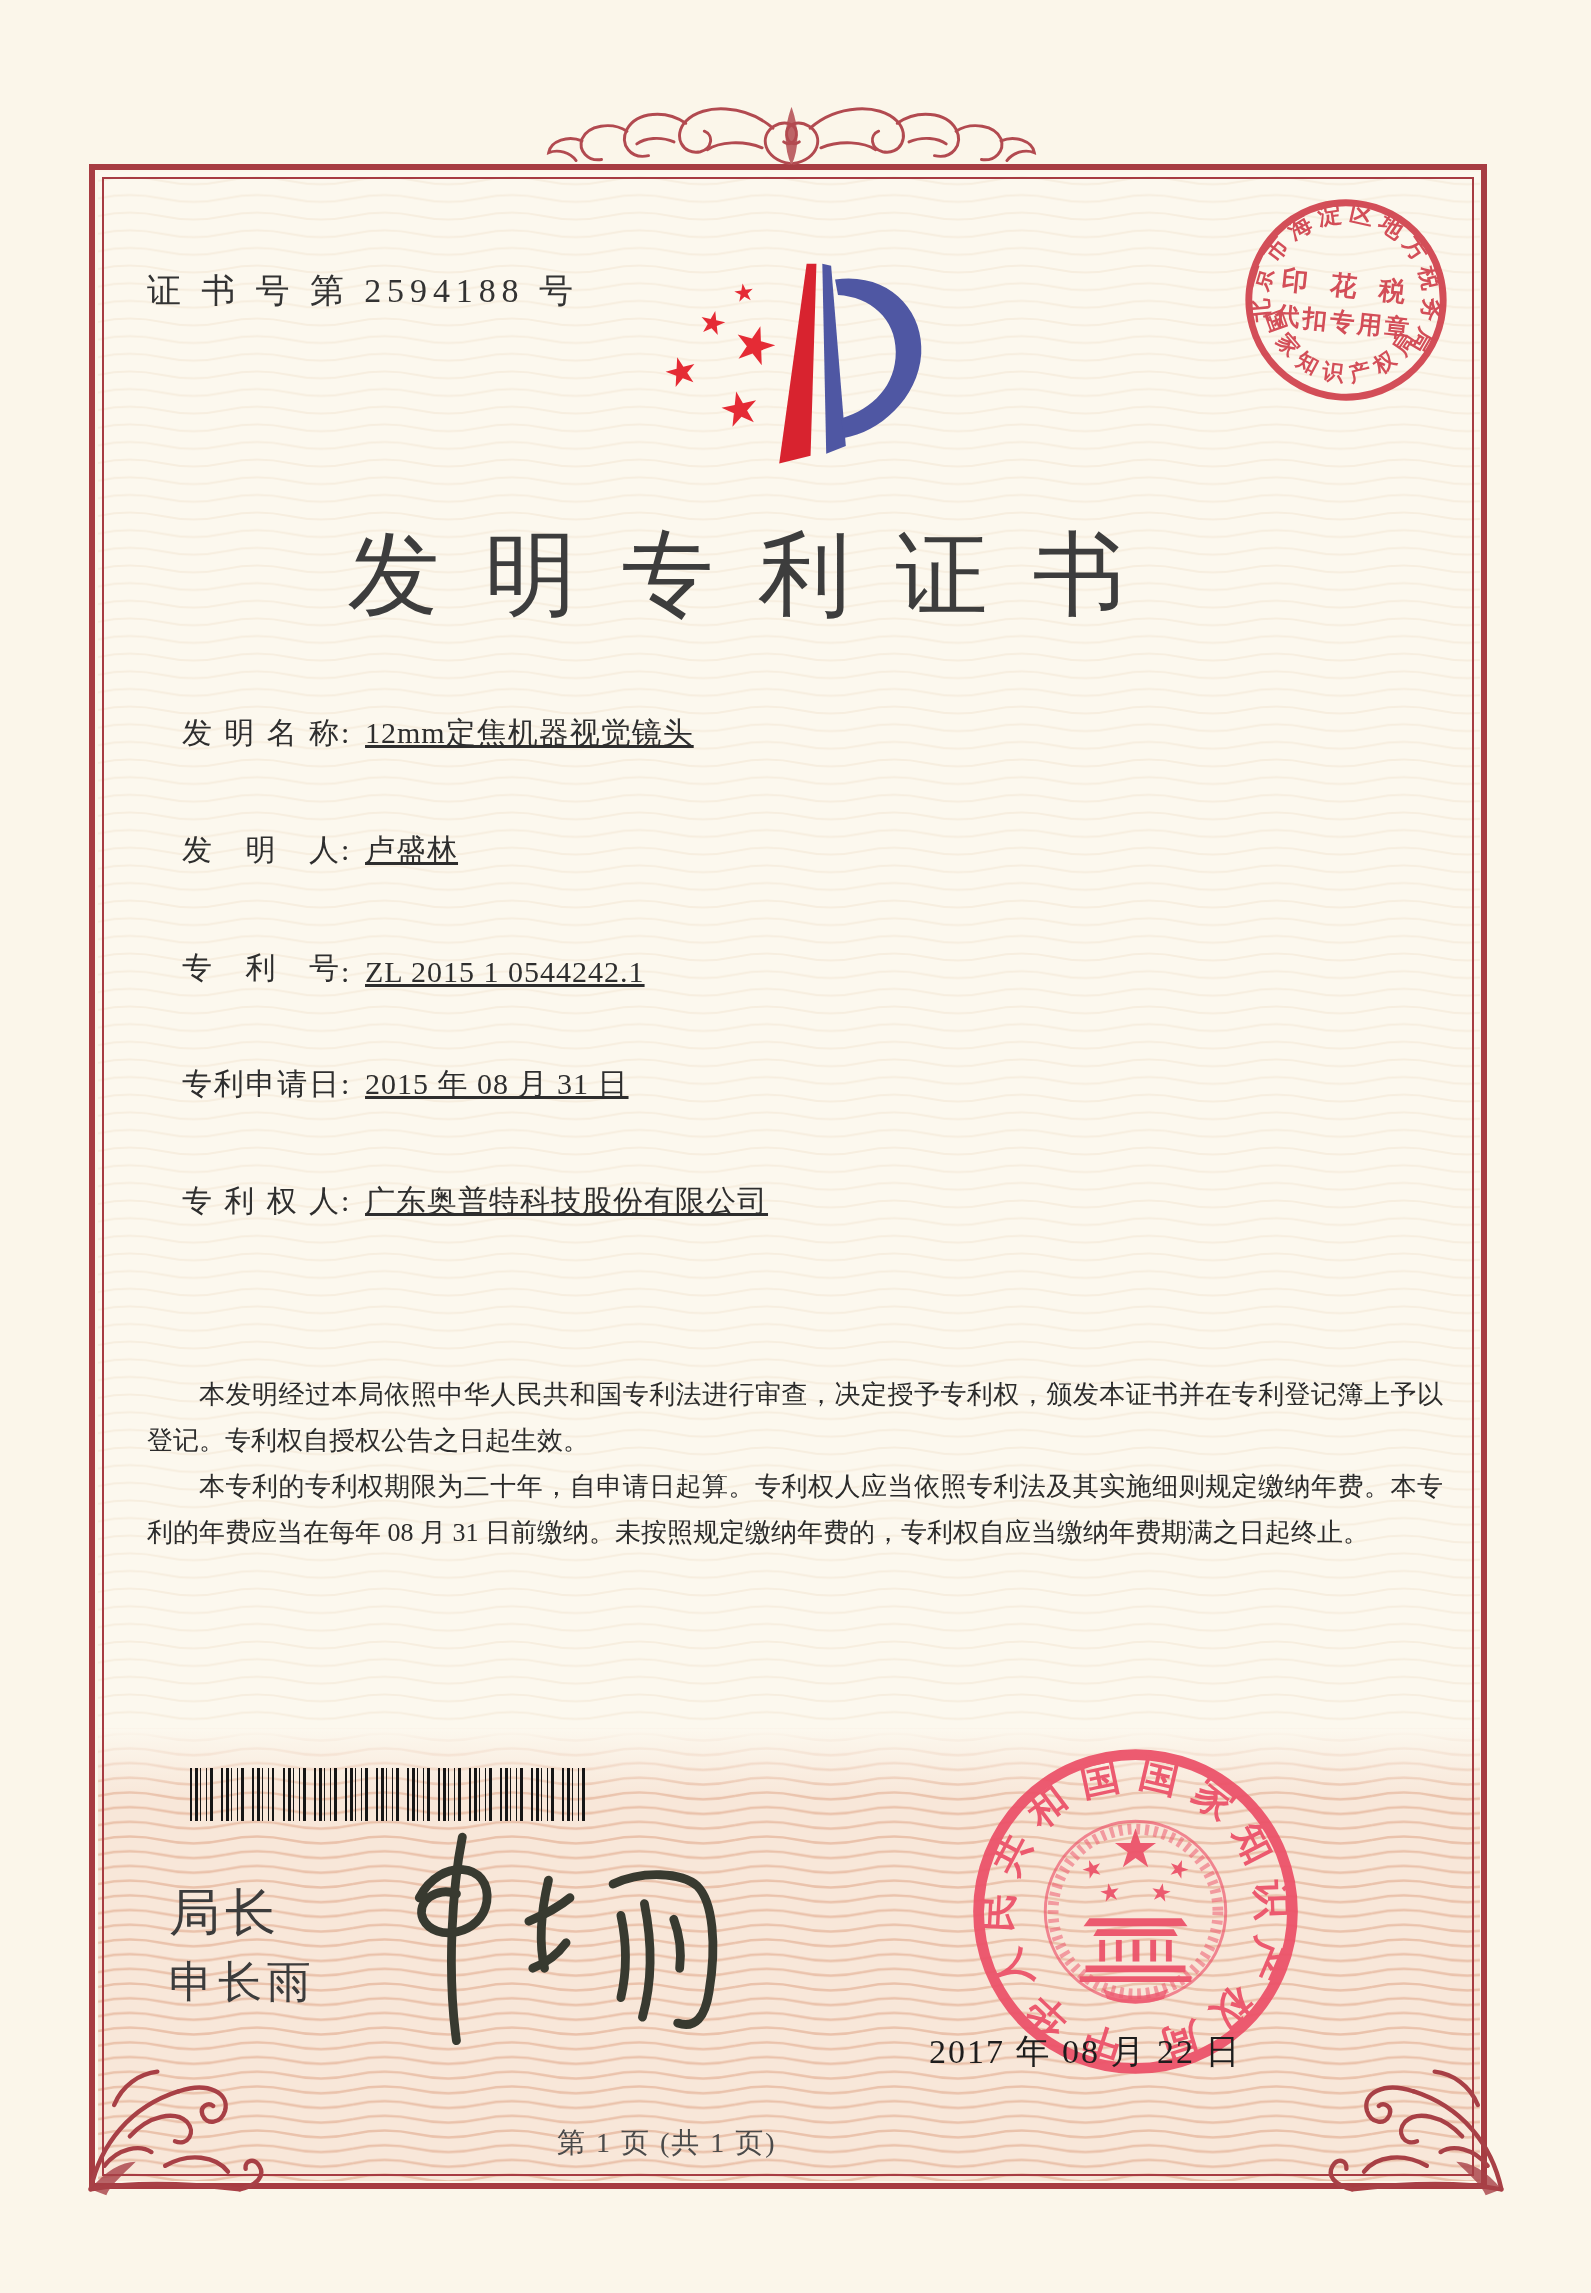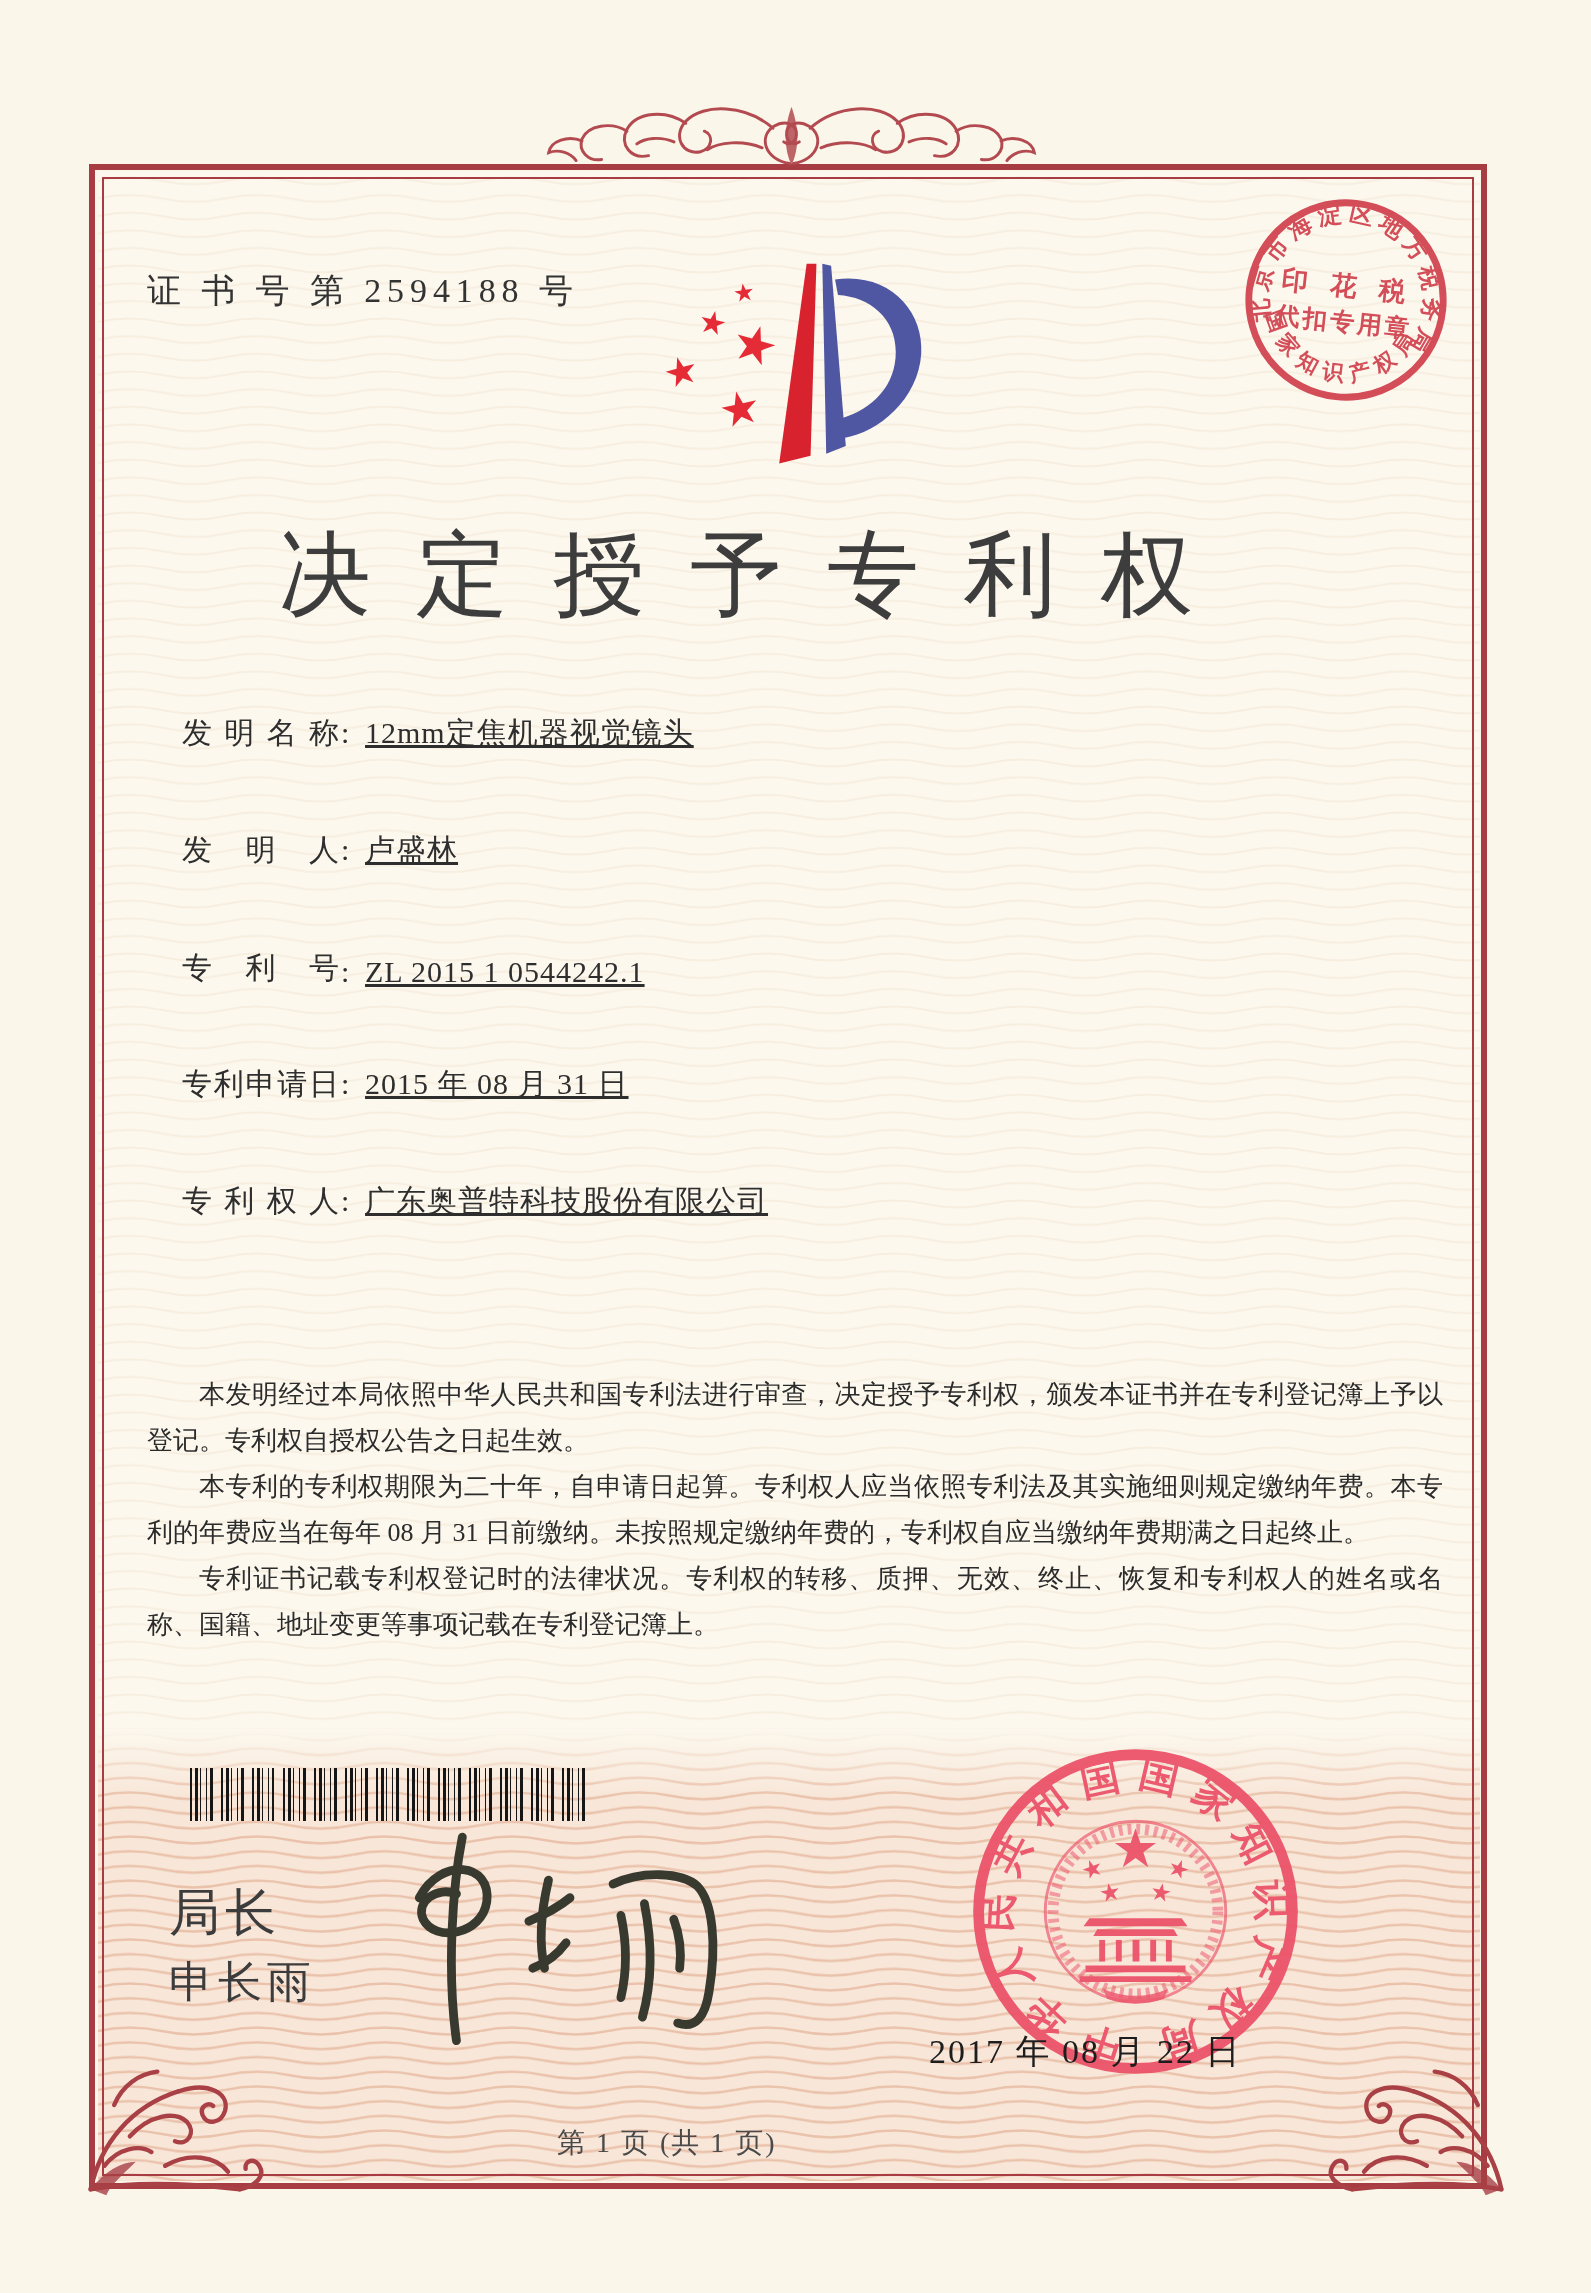--- a/index.html
+++ b/index.html
@@ -181,7 +181,7 @@
     </g>
   </svg>
 
-  <div class="abs title">决定授予专利权</div>
+  <div class="abs title">发明专利证书</div>
 
   <div class="abs field-row" style="top:698px">
     <span class="field-label">发明名称</span><span class="field-colon">:</span><span class="field-value">12mm定焦机器视觉镜头</span>

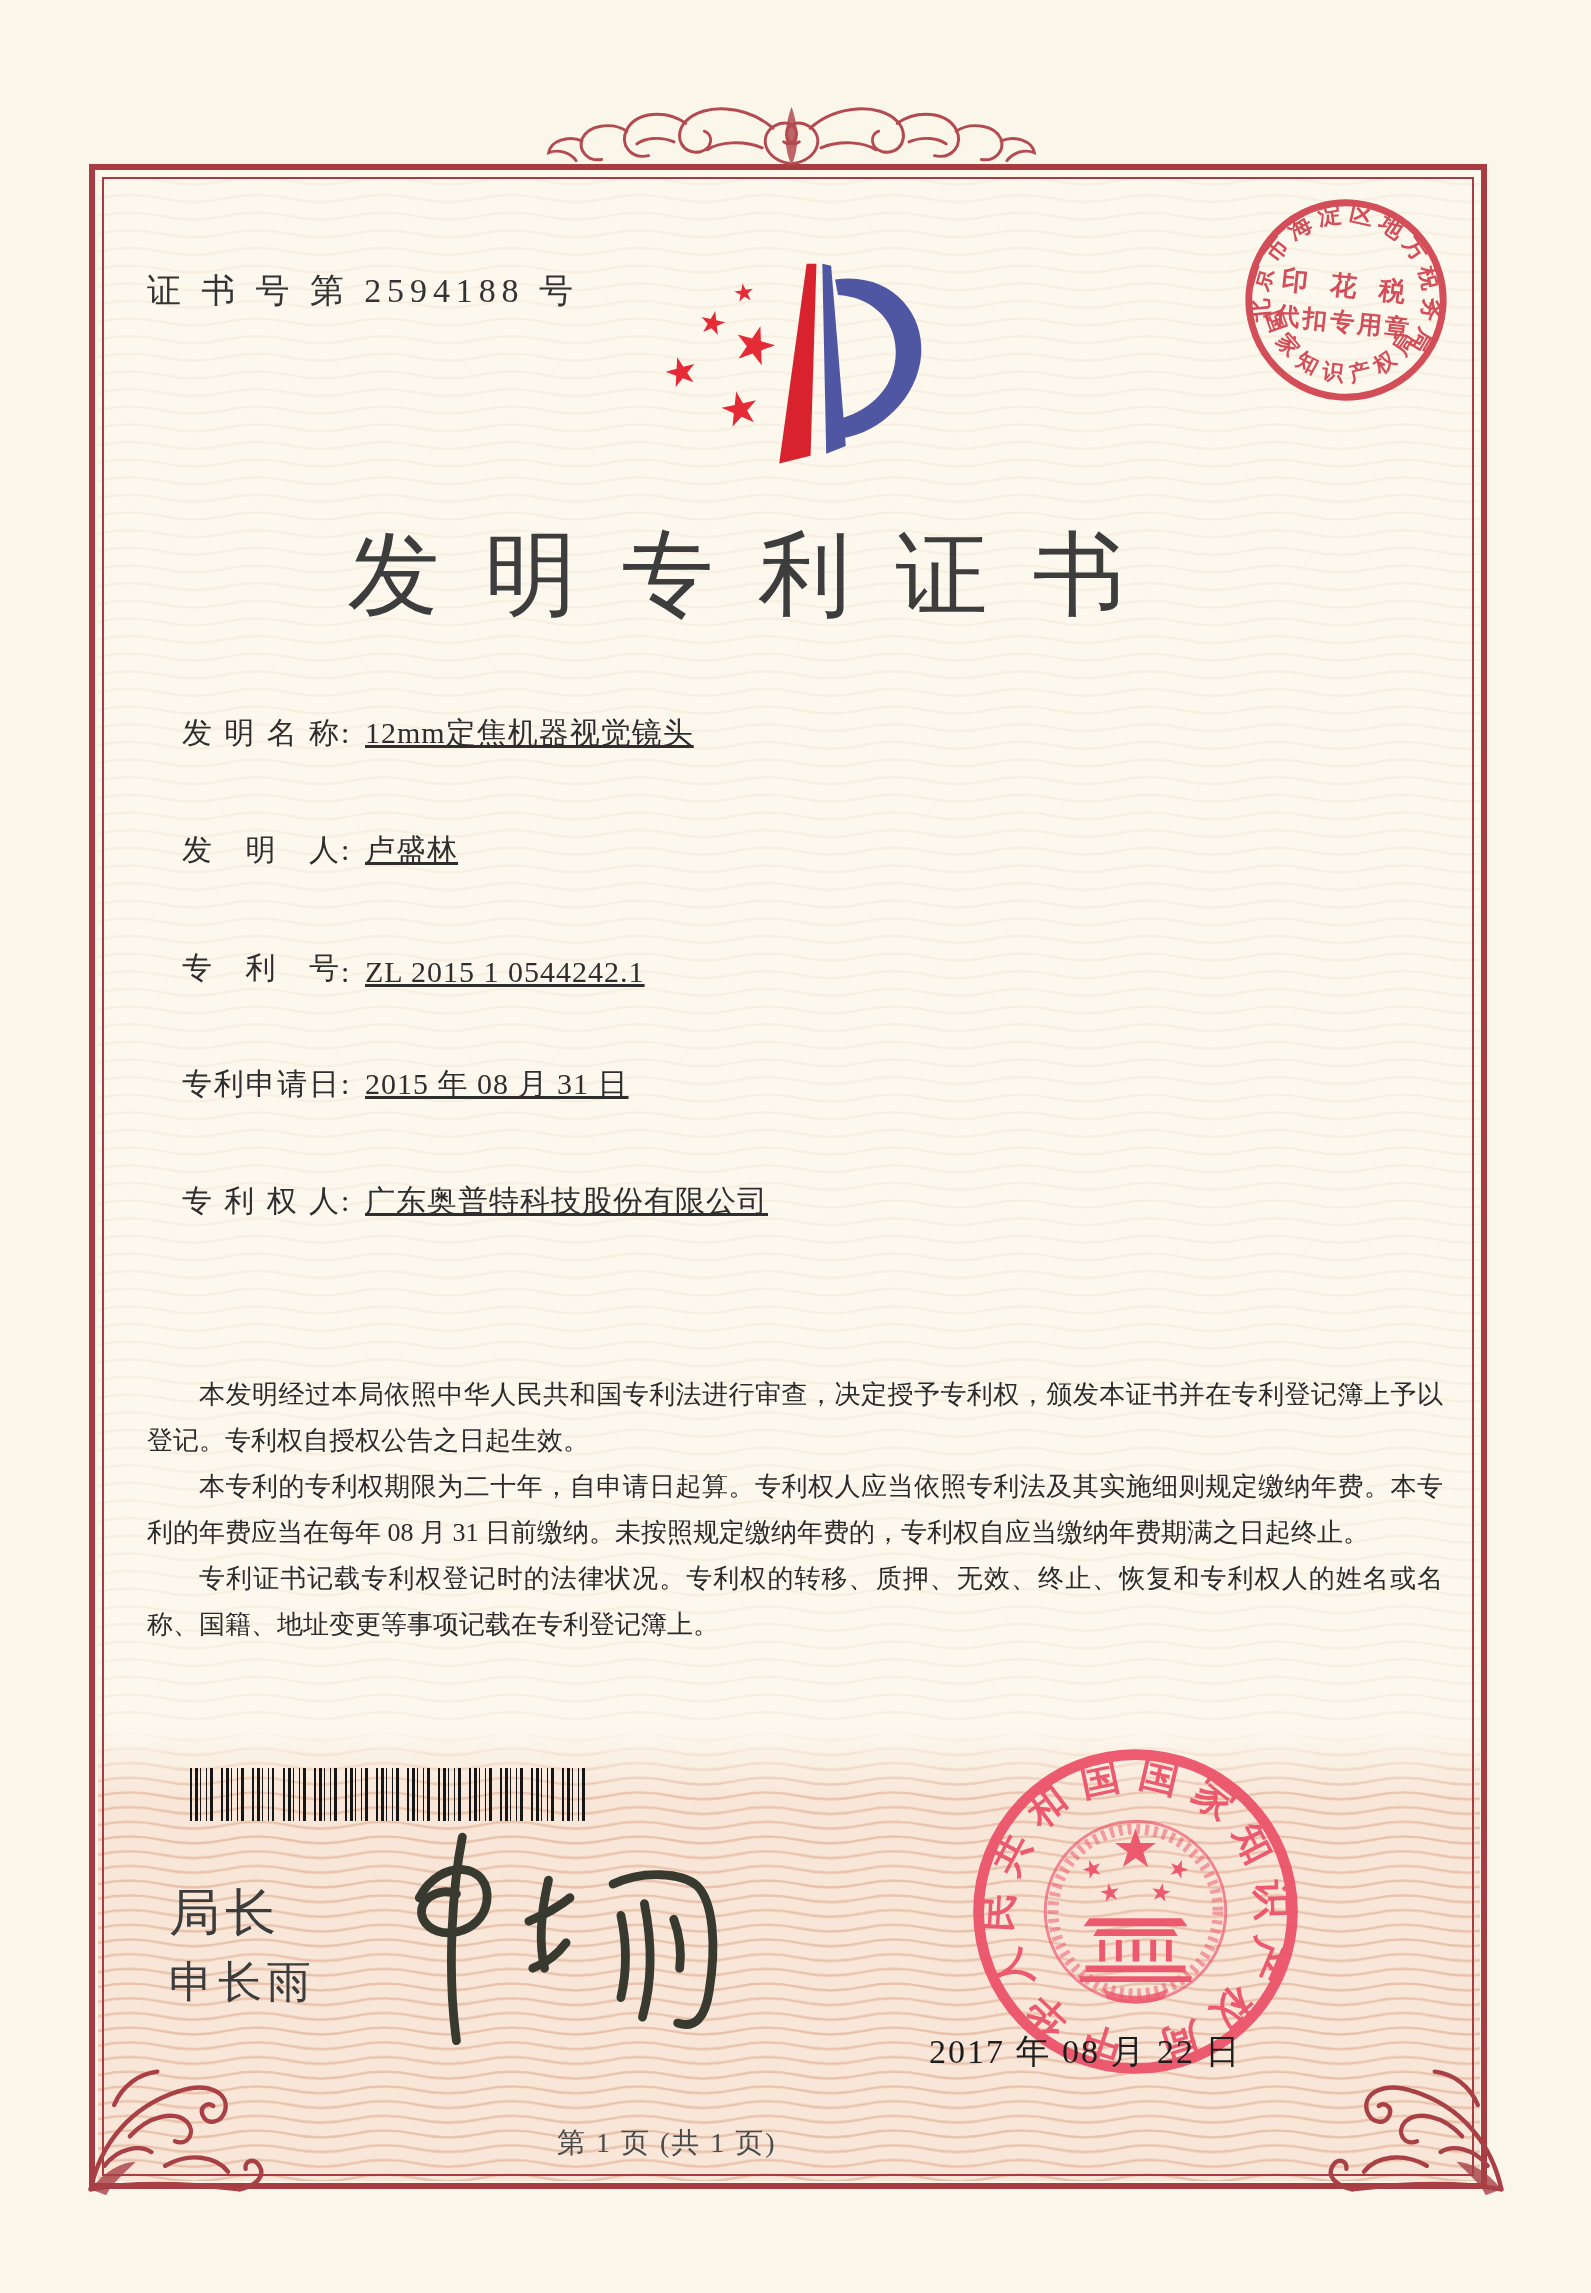--- a/index.html
+++ b/index.html
@@ -202,7 +202,6 @@
   <div class="abs body-text">
     <p>本发明经过本局依照中华人民共和国专利法进行审查，决定授予专利权，颁发本证书并在专利登记簿上予以登记。专利权自授权公告之日起生效。</p>
     <p>本专利的专利权期限为二十年，自申请日起算。专利权人应当依照专利法及其实施细则规定缴纳年费。本专利的年费应当在每年 08 月 31 日前缴纳。未按照规定缴纳年费的，专利权自应当缴纳年费期满之日起终止。</p>
-    <p>专利证书记载专利权登记时的法律状况。专利权的转移、质押、无效、终止、恢复和专利权人的姓名或名称、国籍、地址变更等事项记载在专利登记簿上。</p>
   </div>
 
   <div class="abs barcode"></div>

